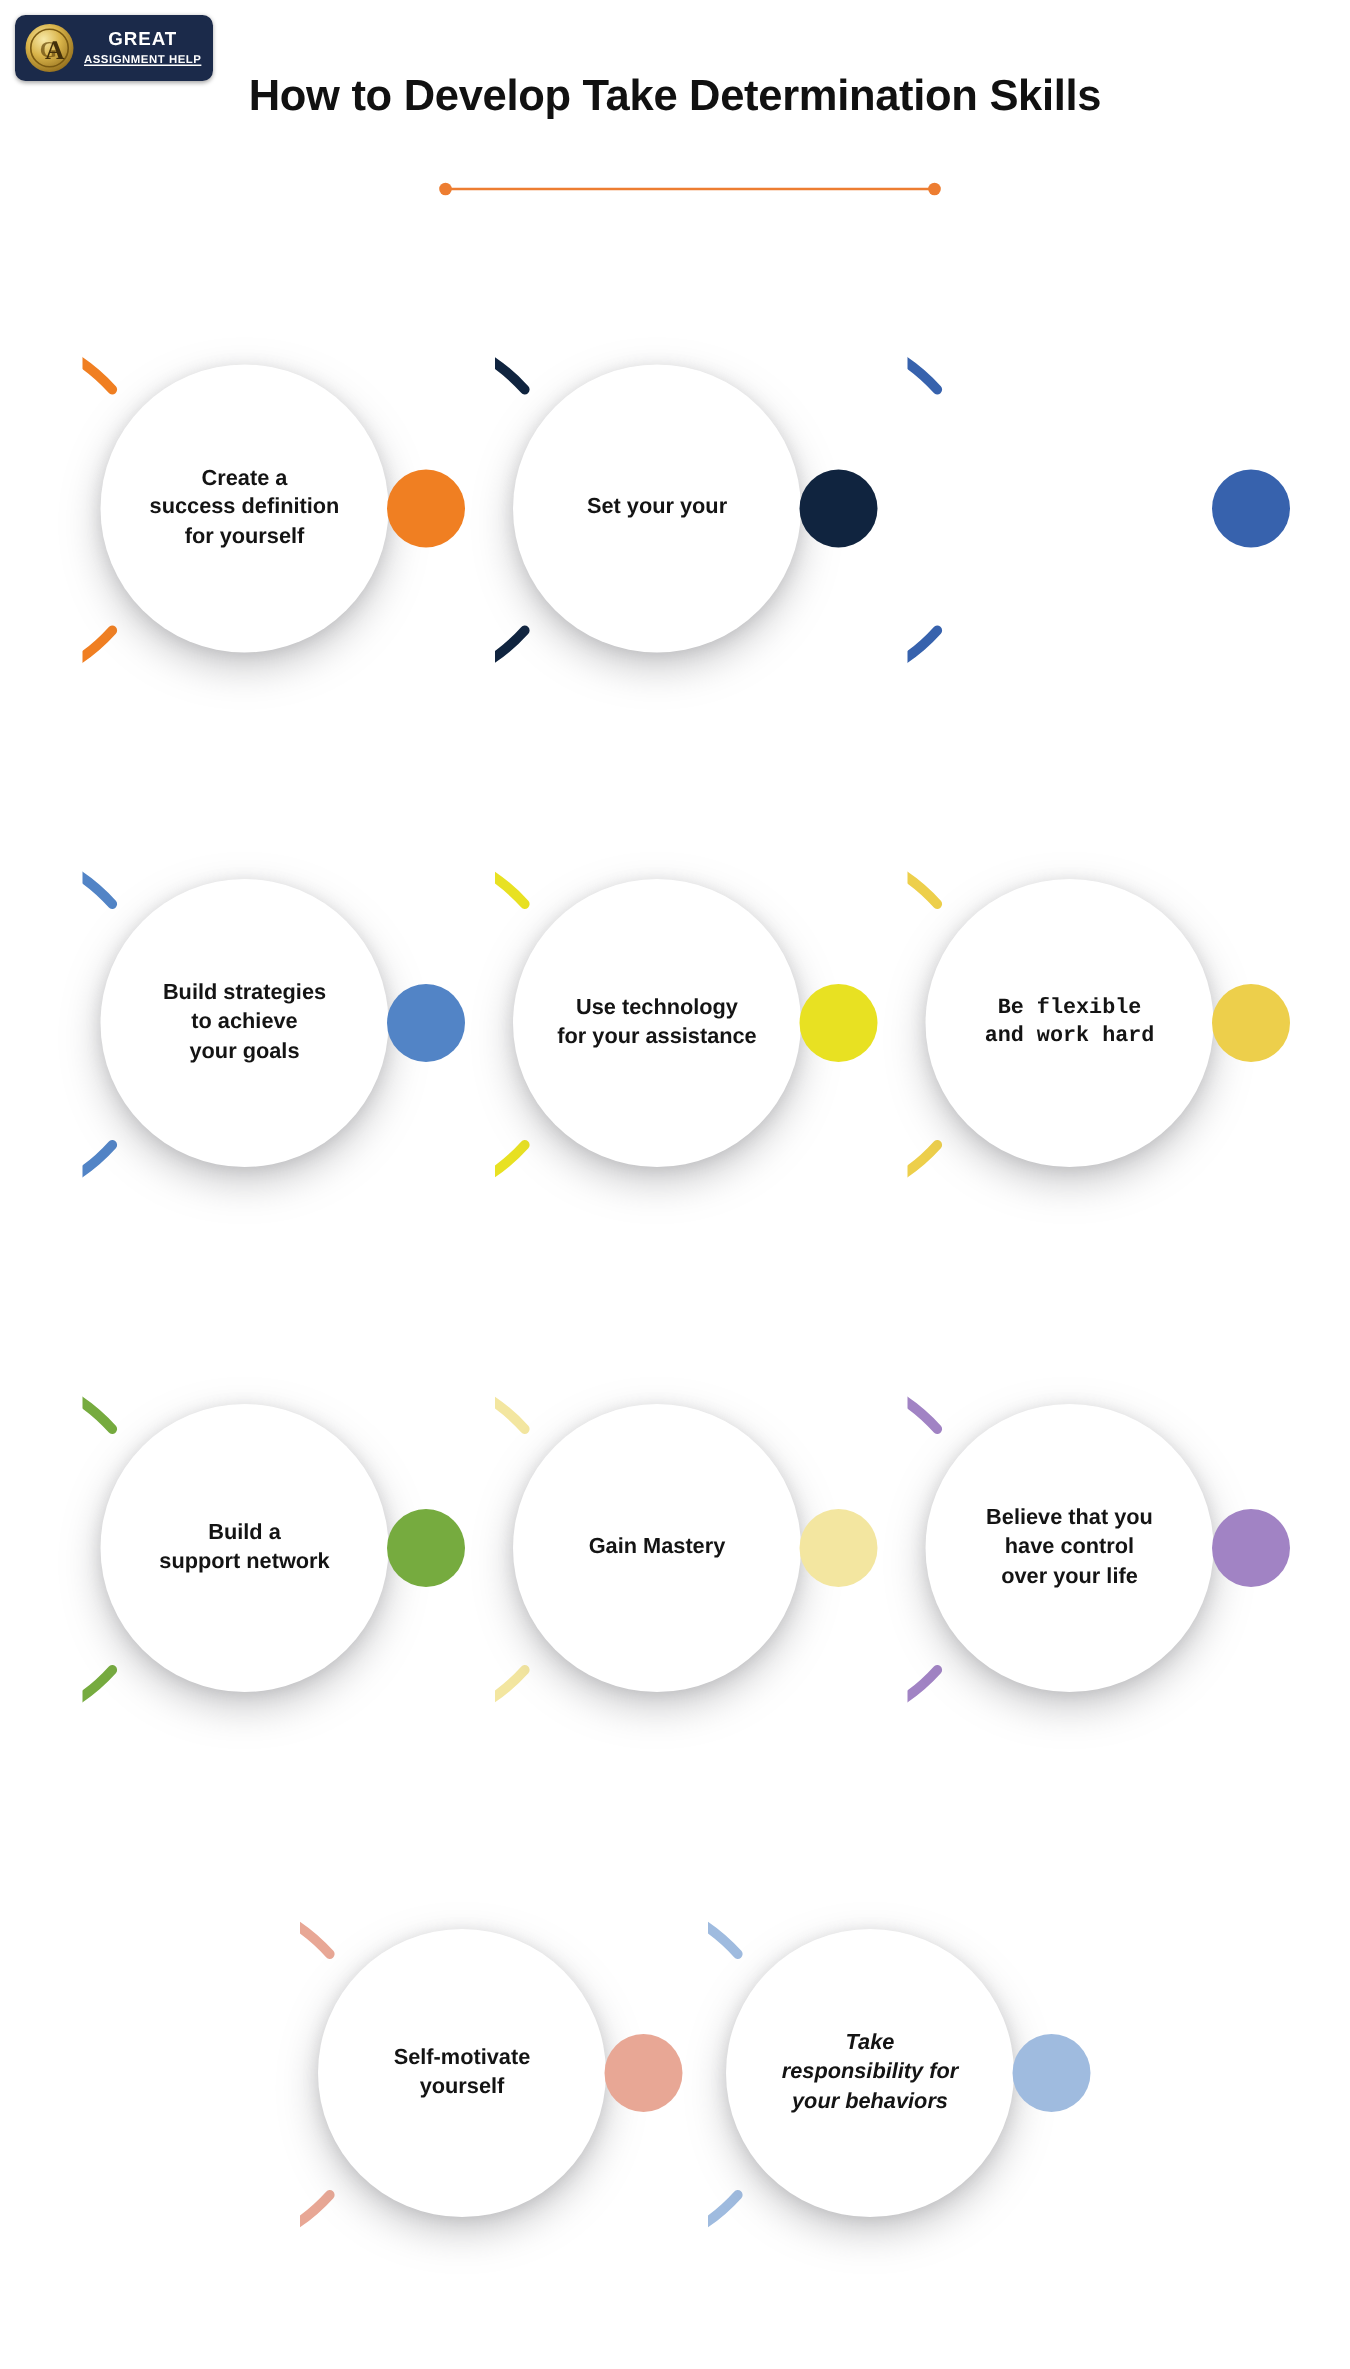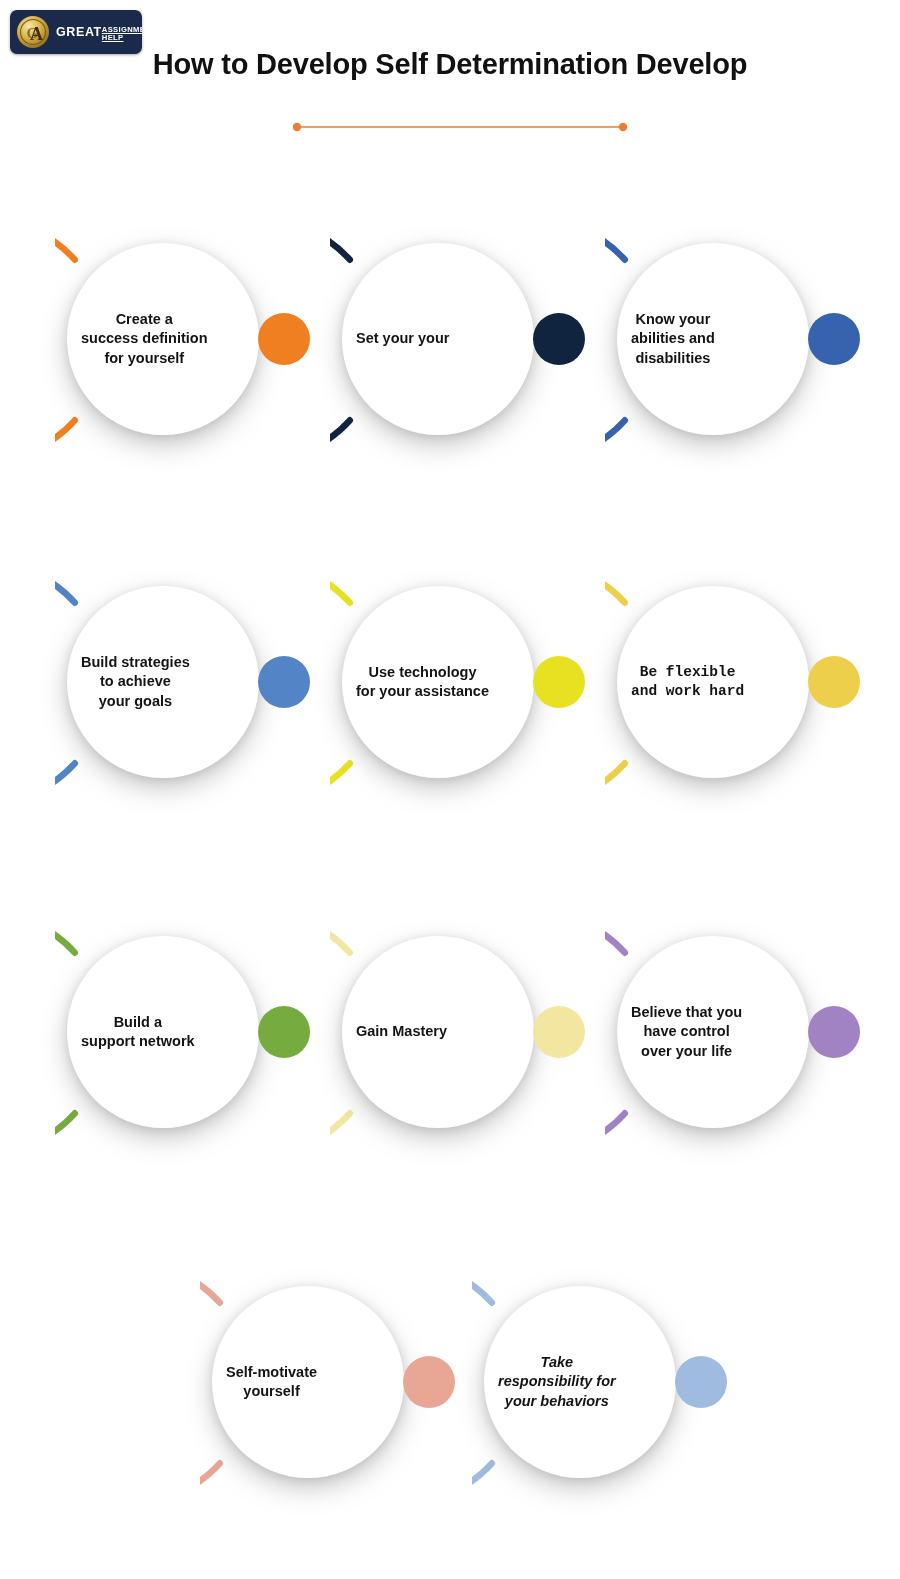--- a/index.html
+++ b/index.html
@@ -39,7 +39,7 @@
   .logo-text {
     margin-left: 6px;
     display: flex;
-    flex-direction: row;
+    flex-direction: column;
     align-items: center;
     justify-content: center;
     line-height: 1;

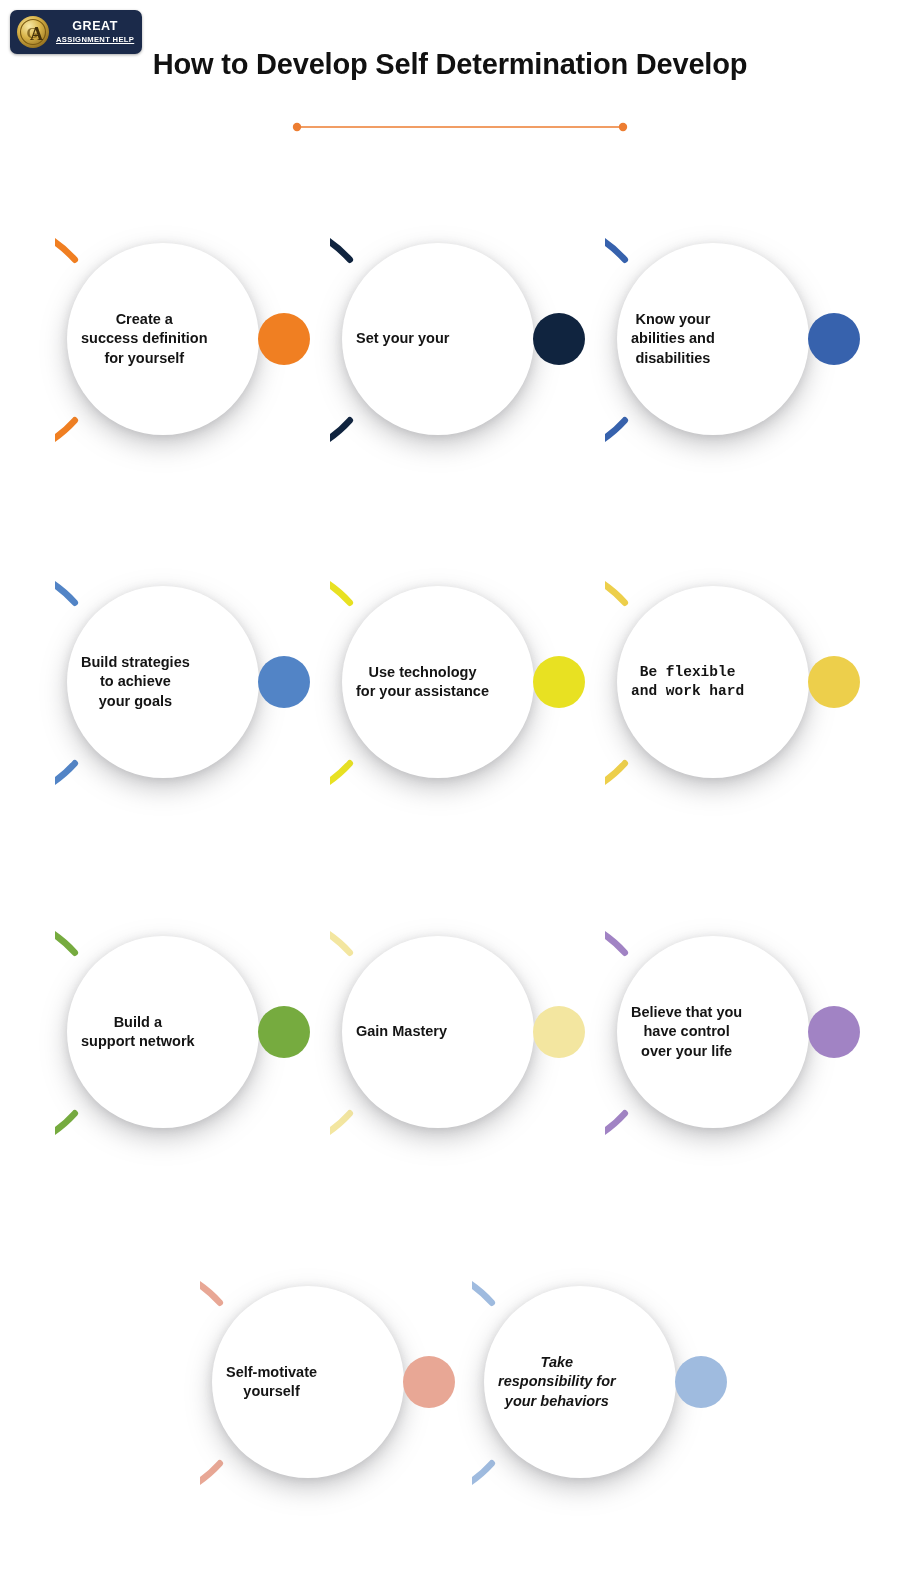--- a/index.html
+++ b/index.html
@@ -155,7 +155,7 @@
   </div>
 </div>
 
-<div class="page-title">How to Develop Self Determination Develop</div>
+<div class="page-title">How to Develop Take Determination Skills</div>
 
 <div class="divider">
   <svg width="336" height="10" viewBox="0 0 336 10" aria-hidden="true">

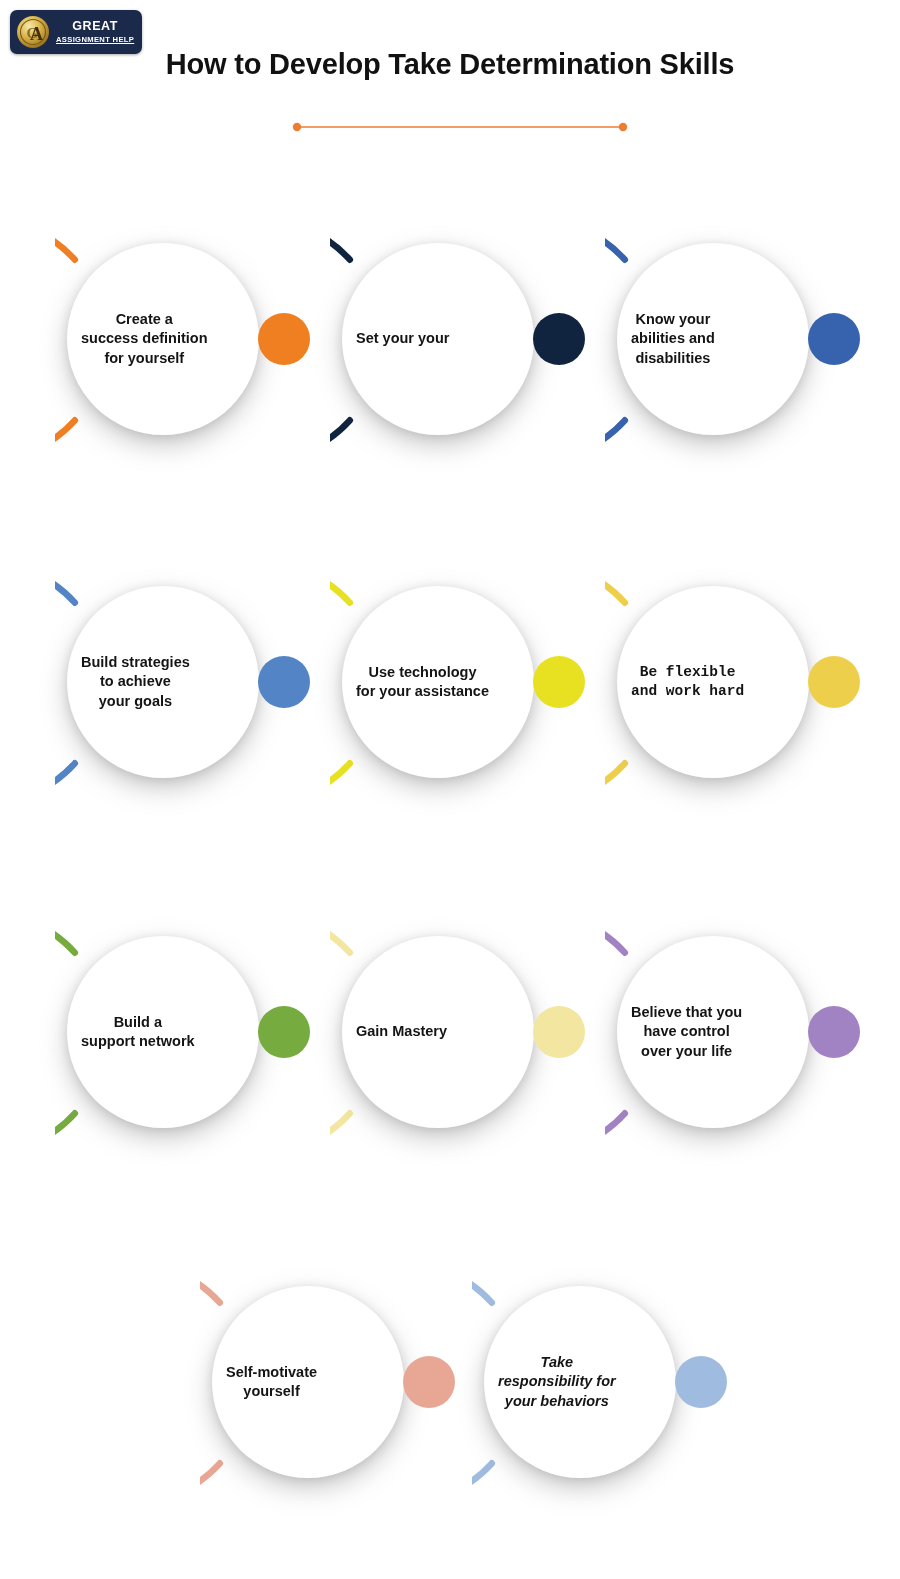--- a/index.html
+++ b/index.html
@@ -111,6 +111,7 @@
                 0 2px 10px rgba(120,120,125,.22);
     display: flex;
     align-items: center;
+    justify-content: center;
   }
   .step-label {
     text-align: center;

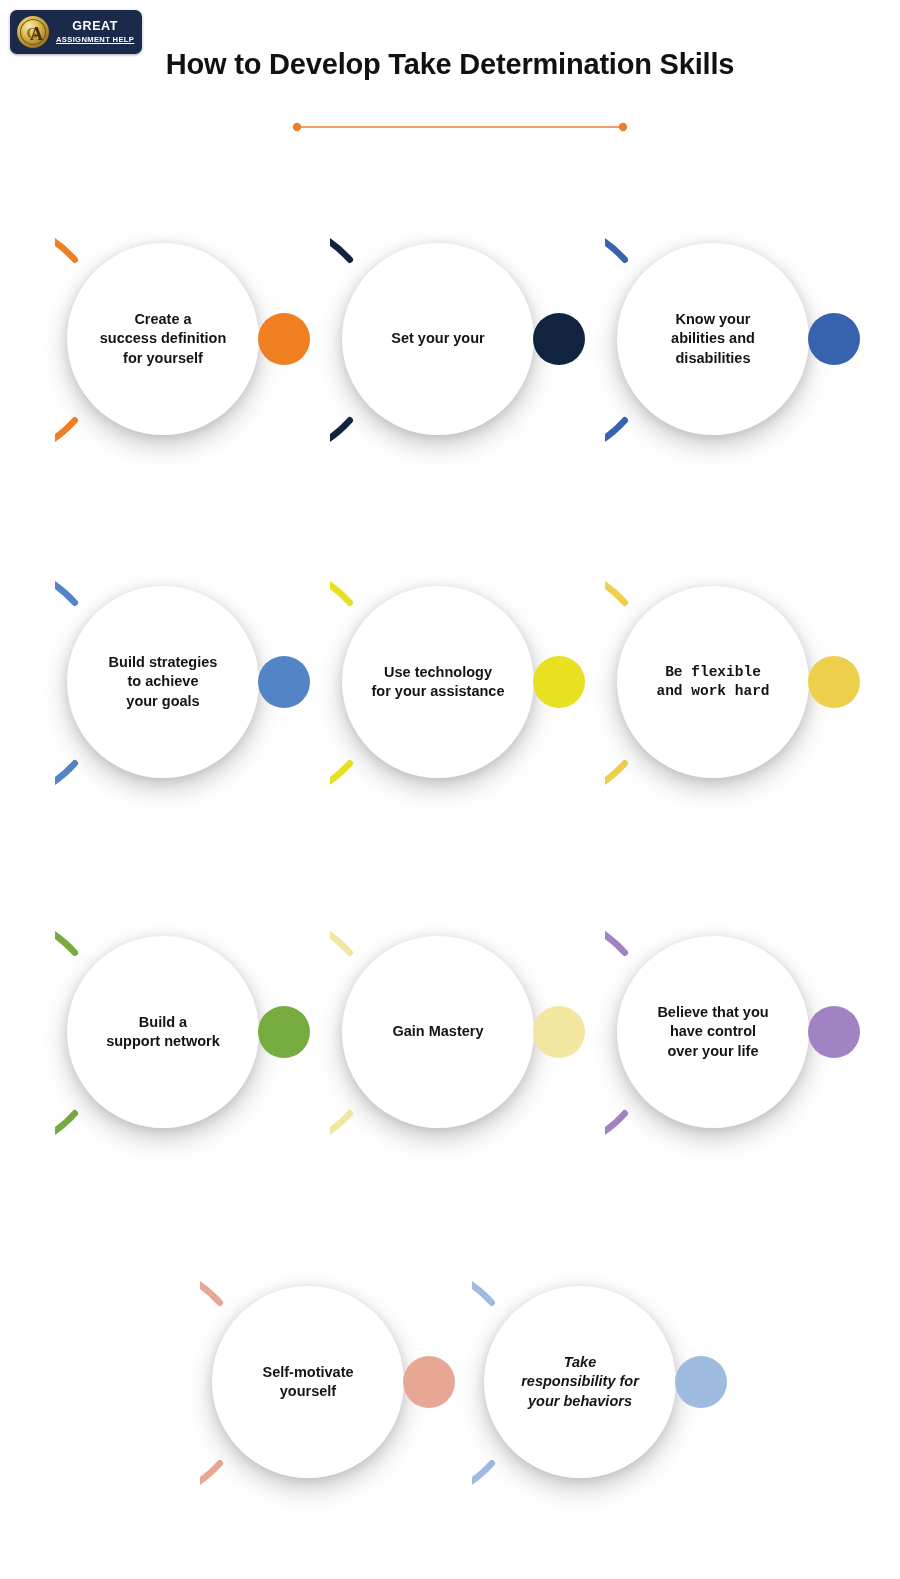--- a/index.html
+++ b/index.html
@@ -191,11 +191,6 @@
       <div class="step-arc"><svg width="280" height="310" viewBox="0 0 280 310">
           <path d="M 19.82 74.70 A 120 120 0 1 0 19.82 235.30" fill="none" stroke="#3762ad" stroke-width="6.5" stroke-linecap="round"></path>
         </svg></div>
-      <div class="step-bubble">
-        <div class="step-label">Know your
-abilities and
-disabilities</div>
-      </div>
       <div class="step-dot" style="background: rgb(55, 98, 173);"></div>
     </div>
     <div class="step" style="left: 55px; top: 528px;">

